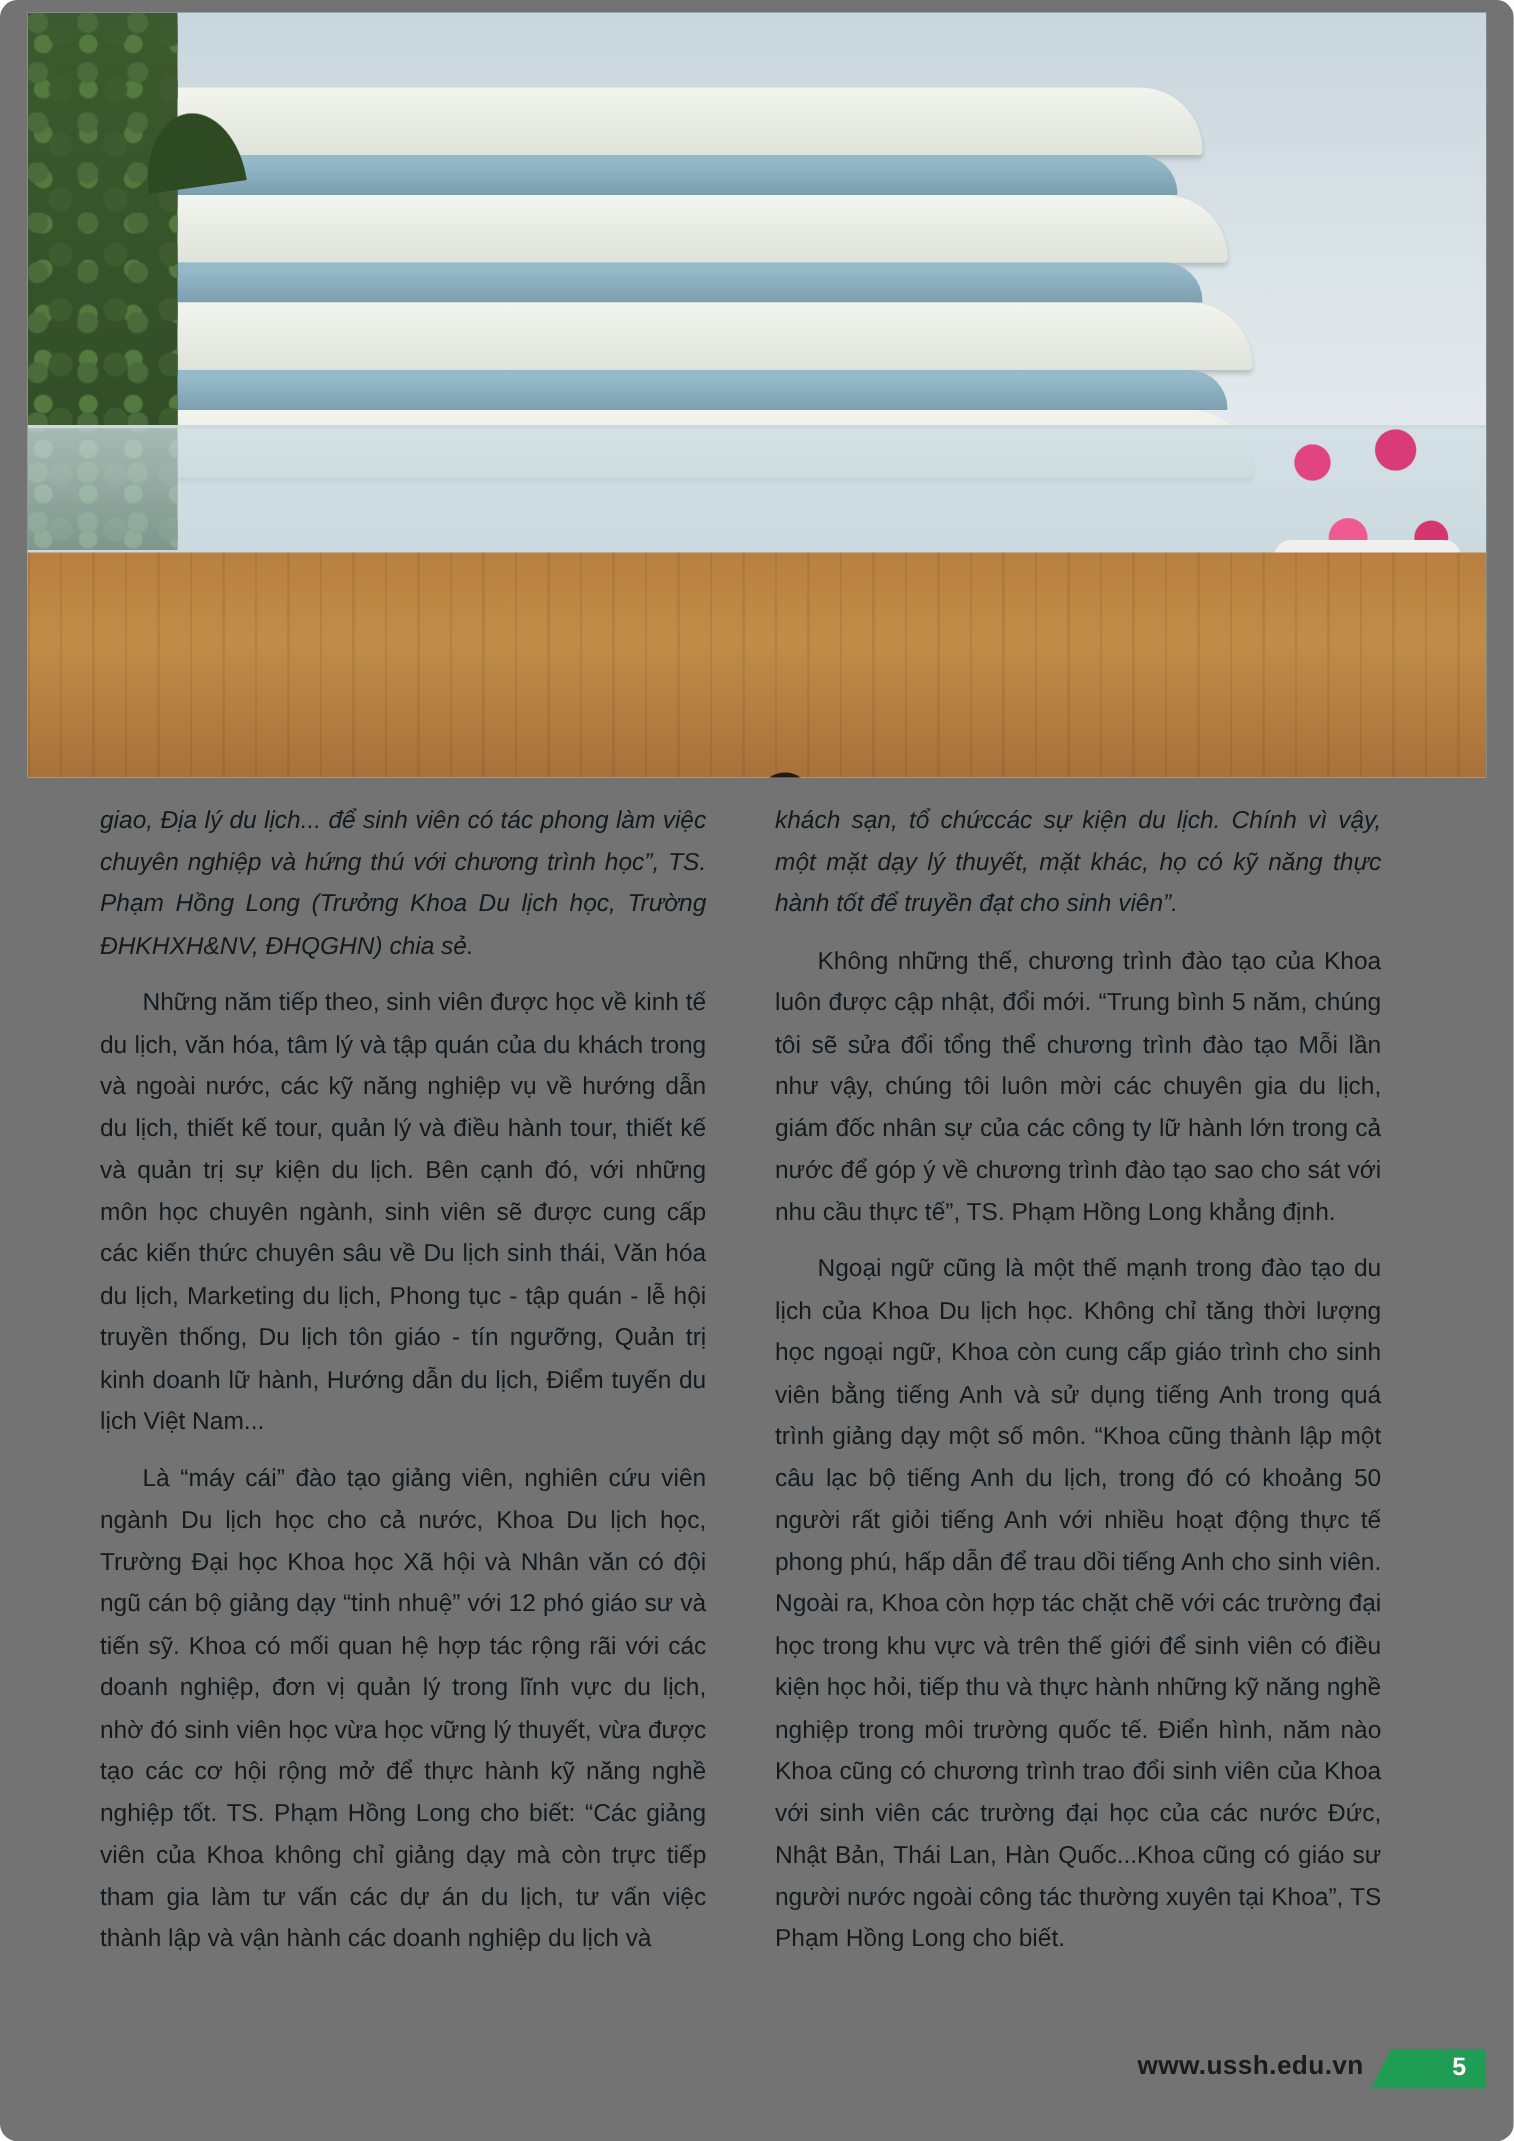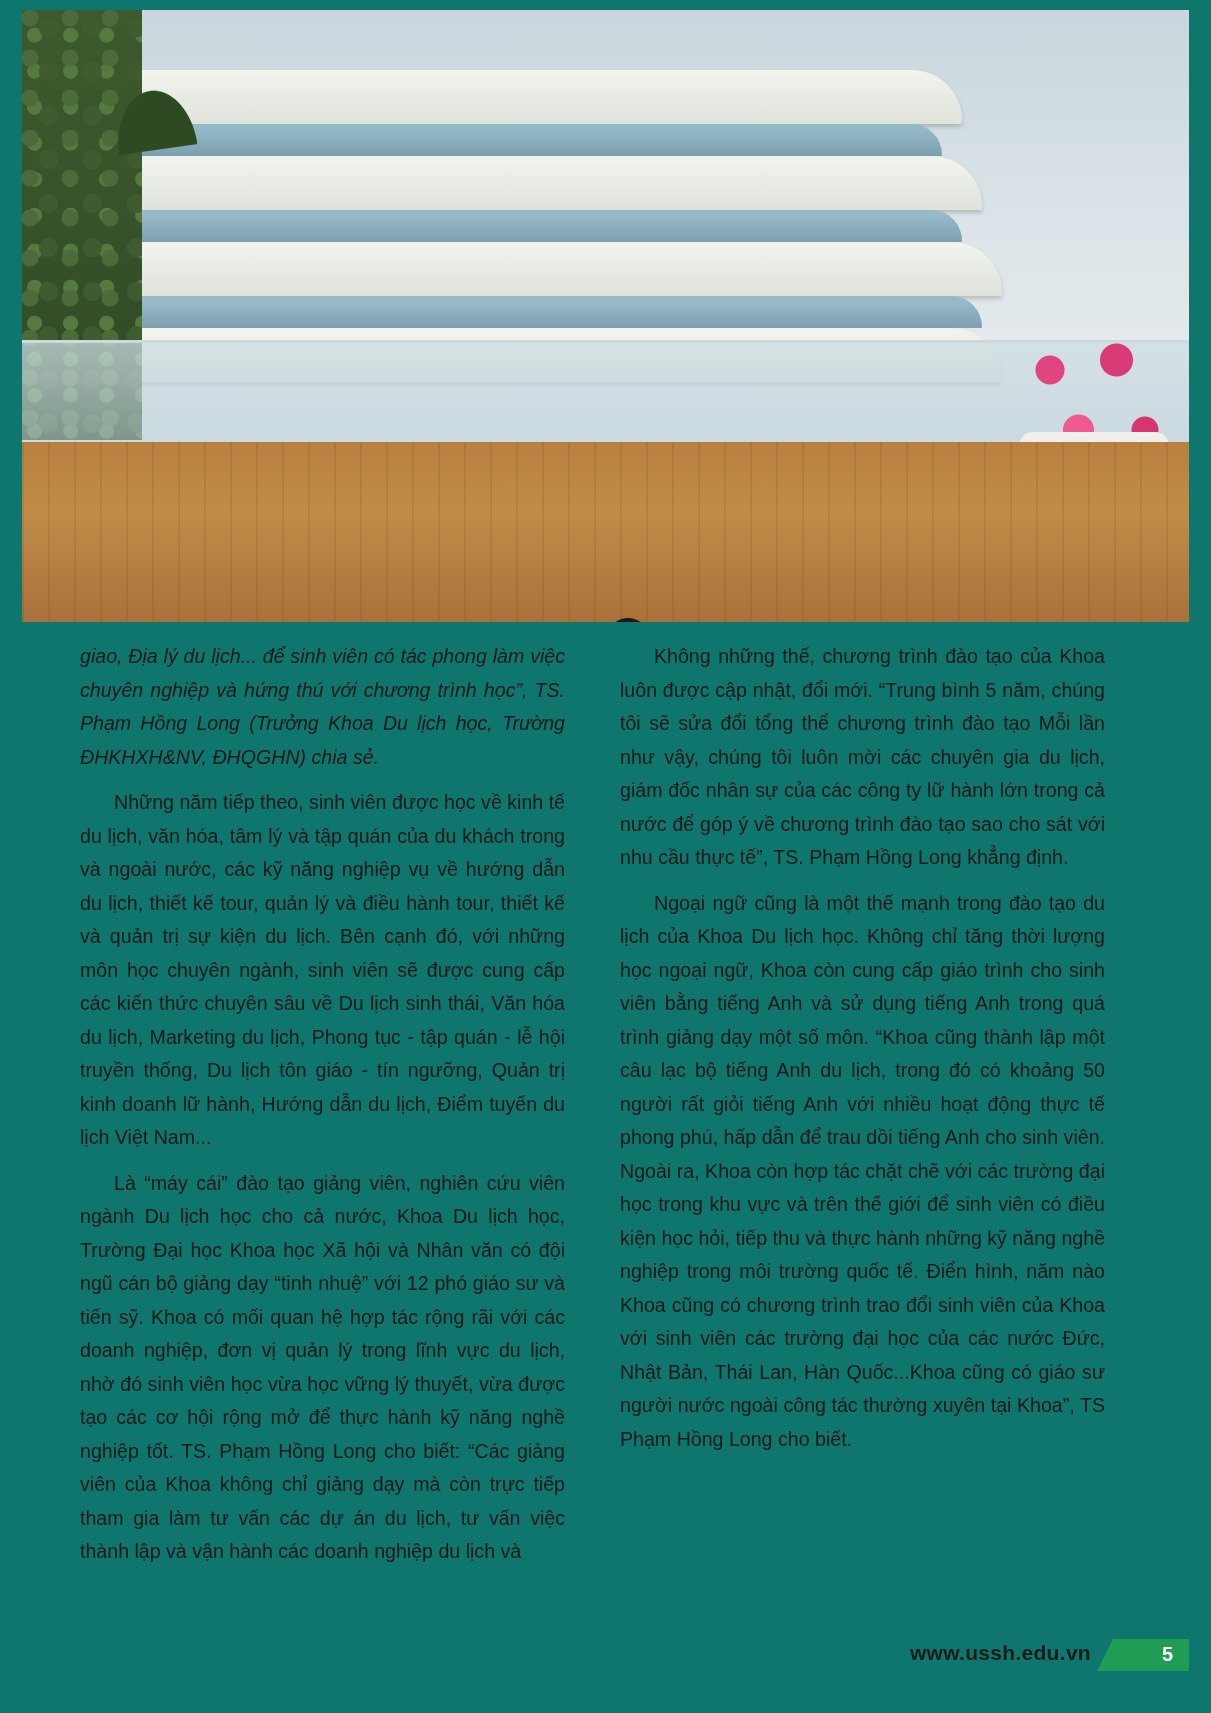--- a/index.html
+++ b/index.html
@@ -18,7 +18,8 @@
   .page {
     position: absolute;
     inset: 0;
-    background: #0f766e;
+    background: #737373;
+    border-radius: 14px;
   }
 
   

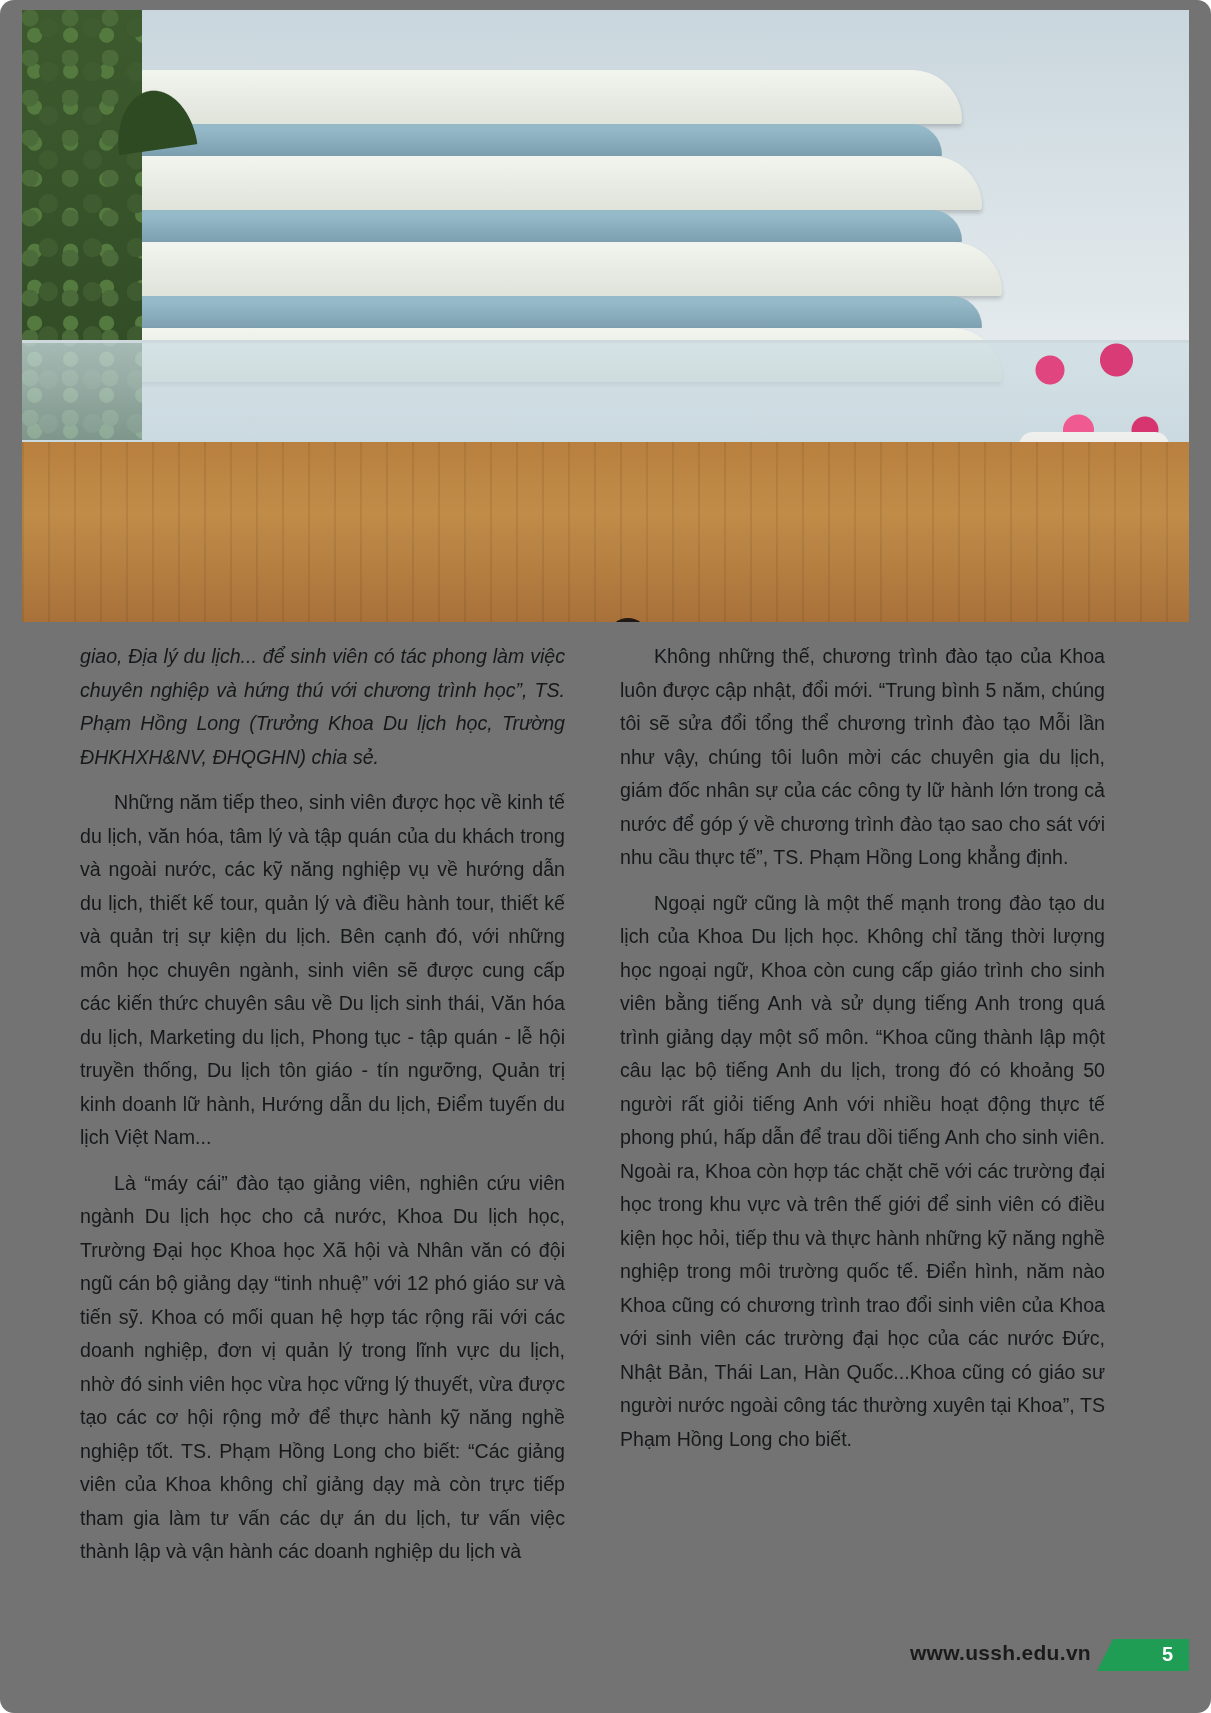--- a/index.html
+++ b/index.html
@@ -281,6 +281,7 @@
     </div>
 
     <div class="col right">
+      <p class="ital">khách sạn, tổ chứccác sự kiện du lịch. Chính vì vậy, một mặt dạy lý thuyết, mặt khác, họ có kỹ năng thực hành tốt để truyền đạt cho sinh viên”.</p>
       <p class="indent">Không những thế, chương trình đào tạo của Khoa luôn được cập nhật, đổi mới. “Trung bình 5 năm, chúng tôi sẽ sửa đổi tổng thể chương trình đào tạo Mỗi lần như vậy, chúng tôi luôn mời các chuyên gia du lịch, giám đốc nhân sự của các công ty lữ hành lớn trong cả nước để góp ý về chương trình đào tạo sao cho sát với nhu cầu thực tế”, TS. Phạm Hồng Long khẳng định.</p>
       <p class="indent">Ngoại ngữ cũng là một thế mạnh trong đào tạo du lịch của Khoa Du lịch học. Không chỉ tăng thời lượng học ngoại ngữ, Khoa còn cung cấp giáo trình cho sinh viên bằng tiếng Anh và sử dụng tiếng Anh trong quá trình giảng dạy một số môn. “Khoa cũng thành lập một câu lạc bộ tiếng Anh du lịch, trong đó có khoảng 50 người rất giỏi tiếng Anh với nhiều hoạt động thực tế phong phú, hấp dẫn để trau dồi tiếng Anh cho sinh viên. Ngoài ra, Khoa còn hợp tác chặt chẽ với các trường đại học trong khu vực và trên thế giới để sinh viên có điều kiện học hỏi, tiếp thu và thực hành những kỹ năng nghề nghiệp trong môi trường quốc tế. Điển hình, năm nào Khoa cũng có chương trình trao đổi sinh viên của Khoa với sinh viên các trường đại học của các nước Đức, Nhật Bản, Thái Lan, Hàn Quốc...Khoa cũng có giáo sư người nước ngoài công tác thường xuyên tại Khoa”, TS Phạm Hồng Long cho biết.</p>
     </div>

